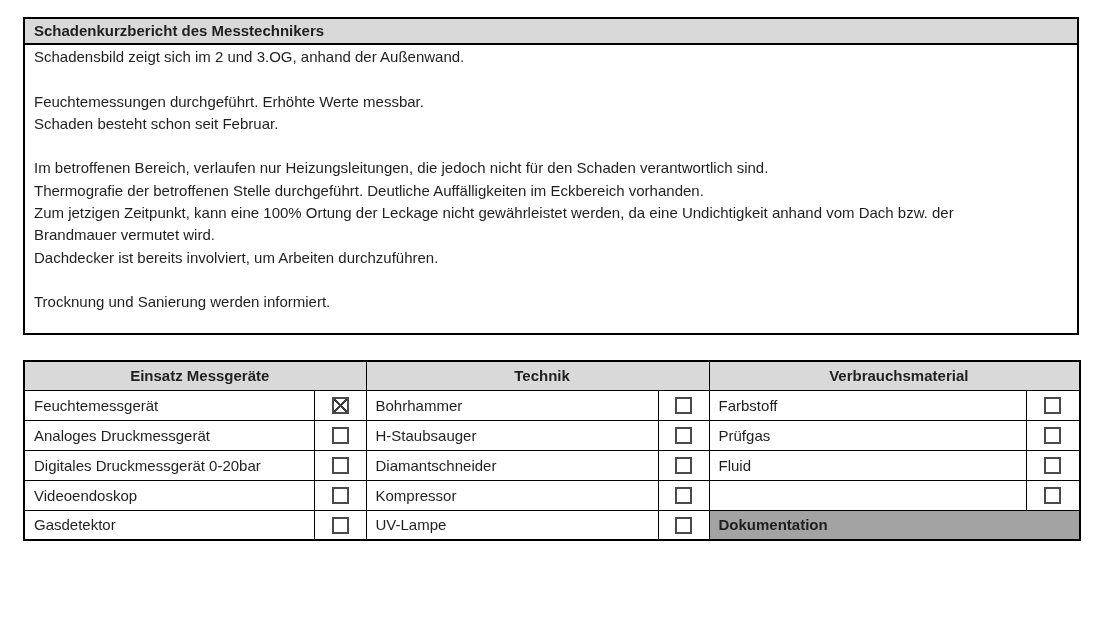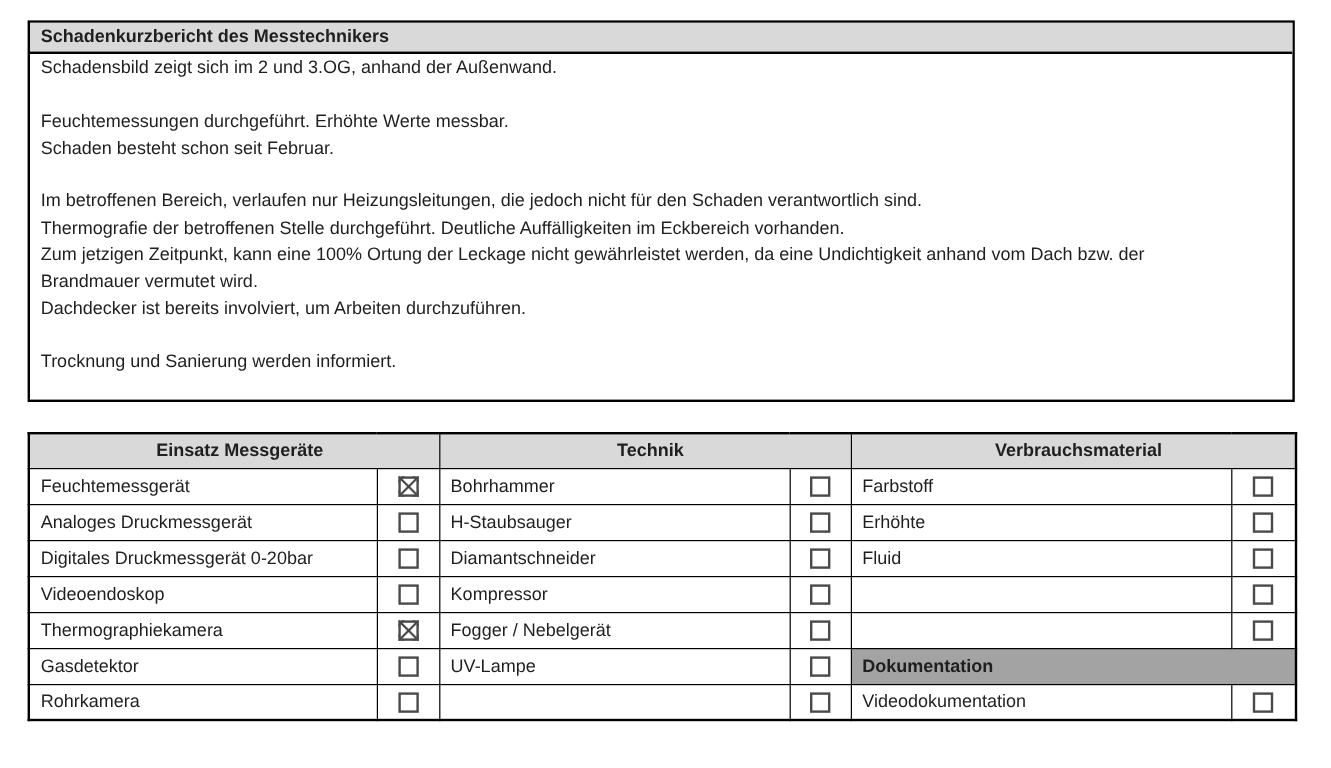--- a/index.html
+++ b/index.html
@@ -123,7 +123,7 @@
           <td class="cbcell"><span class="cb"></span></td>
           <td class="label">H-Staubsauger</td>
           <td class="cbcell"><span class="cb"></span></td>
-          <td class="label">Erhöhte</td>
+          <td class="label">Prüfgas</td>
           <td class="cbcell"><span class="cb"></span></td>
         </tr>
         <tr>

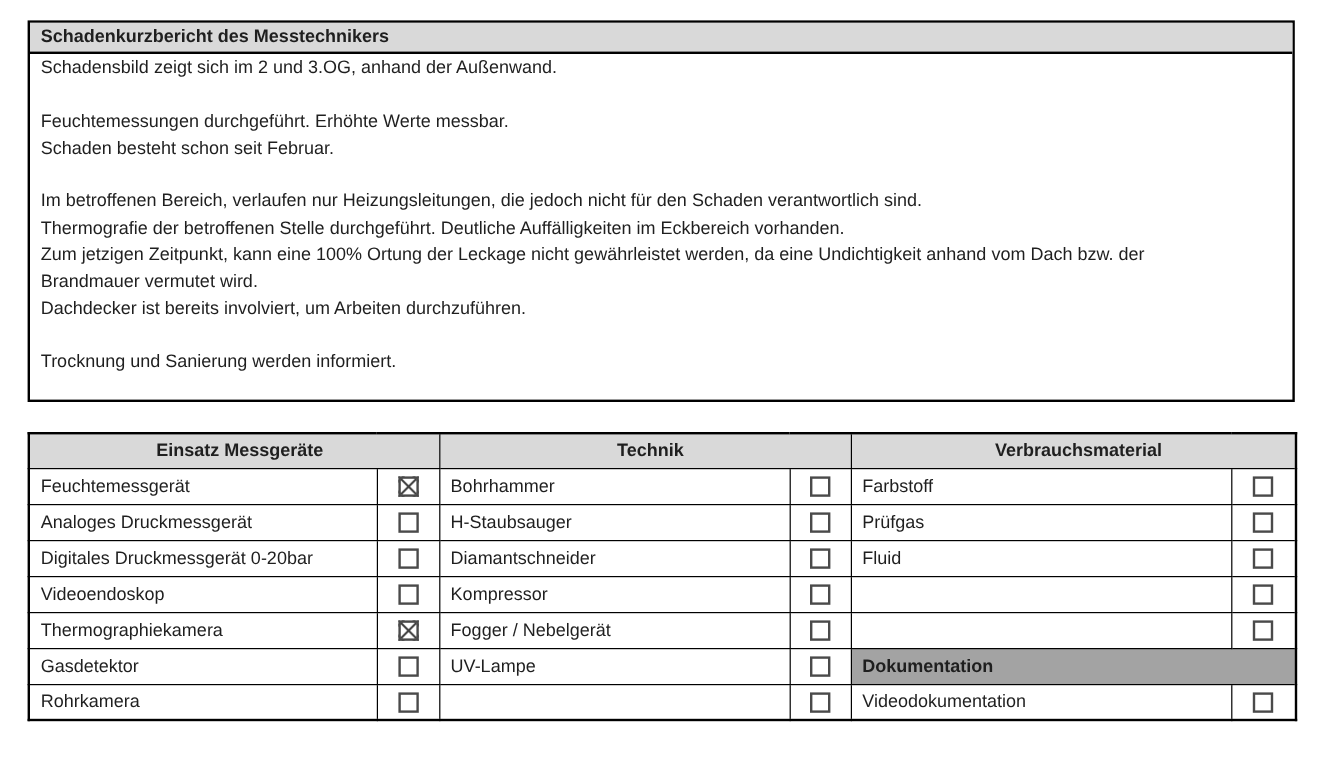--- a/index.html
+++ b/index.html
@@ -143,14 +143,6 @@
           <td class="cbcell"><span class="cb"></span></td>
         </tr>
         <tr>
-          <td class="label">Thermographiekamera</td>
-          <td class="cbcell"><span class="cb checked"></span></td>
-          <td class="label">Fogger / Nebelgerät</td>
-          <td class="cbcell"><span class="cb"></span></td>
-          <td class="label"></td>
-          <td class="cbcell"><span class="cb"></span></td>
-        </tr>
-        <tr>
           <td class="label">Gasdetektor</td>
           <td class="cbcell"><span class="cb"></span></td>
           <td class="label">UV-Lampe</td>

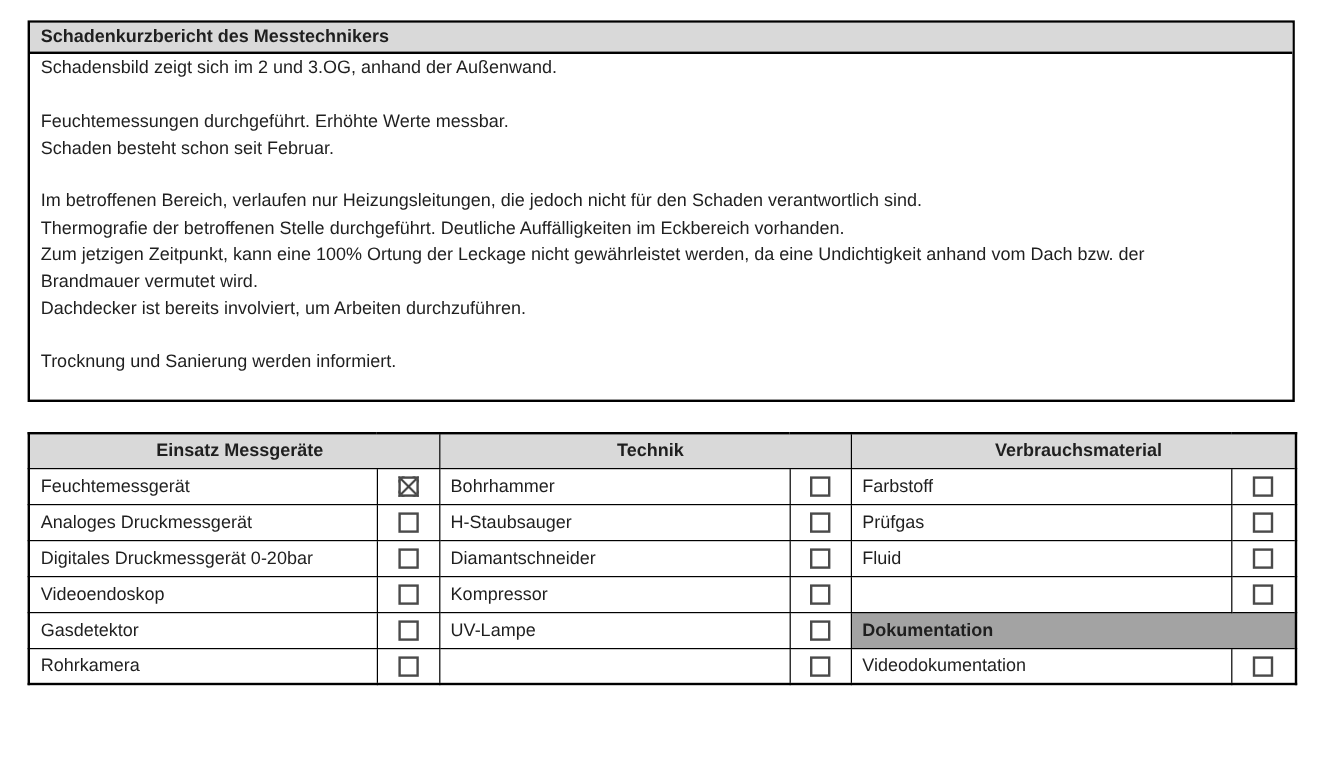--- a/index.html
+++ b/index.html
@@ -149,14 +149,6 @@
           <td class="cbcell"><span class="cb"></span></td>
           <td colspan="2" class="subheader">Dokumentation</td>
         </tr>
-        <tr>
-          <td class="label">Rohrkamera</td>
-          <td class="cbcell"><span class="cb"></span></td>
-          <td class="label"></td>
-          <td class="cbcell"><span class="cb"></span></td>
-          <td class="label">Videodokumentation</td>
-          <td class="cbcell"><span class="cb"></span></td>
-        </tr>
       </tbody>
   </table>
 

